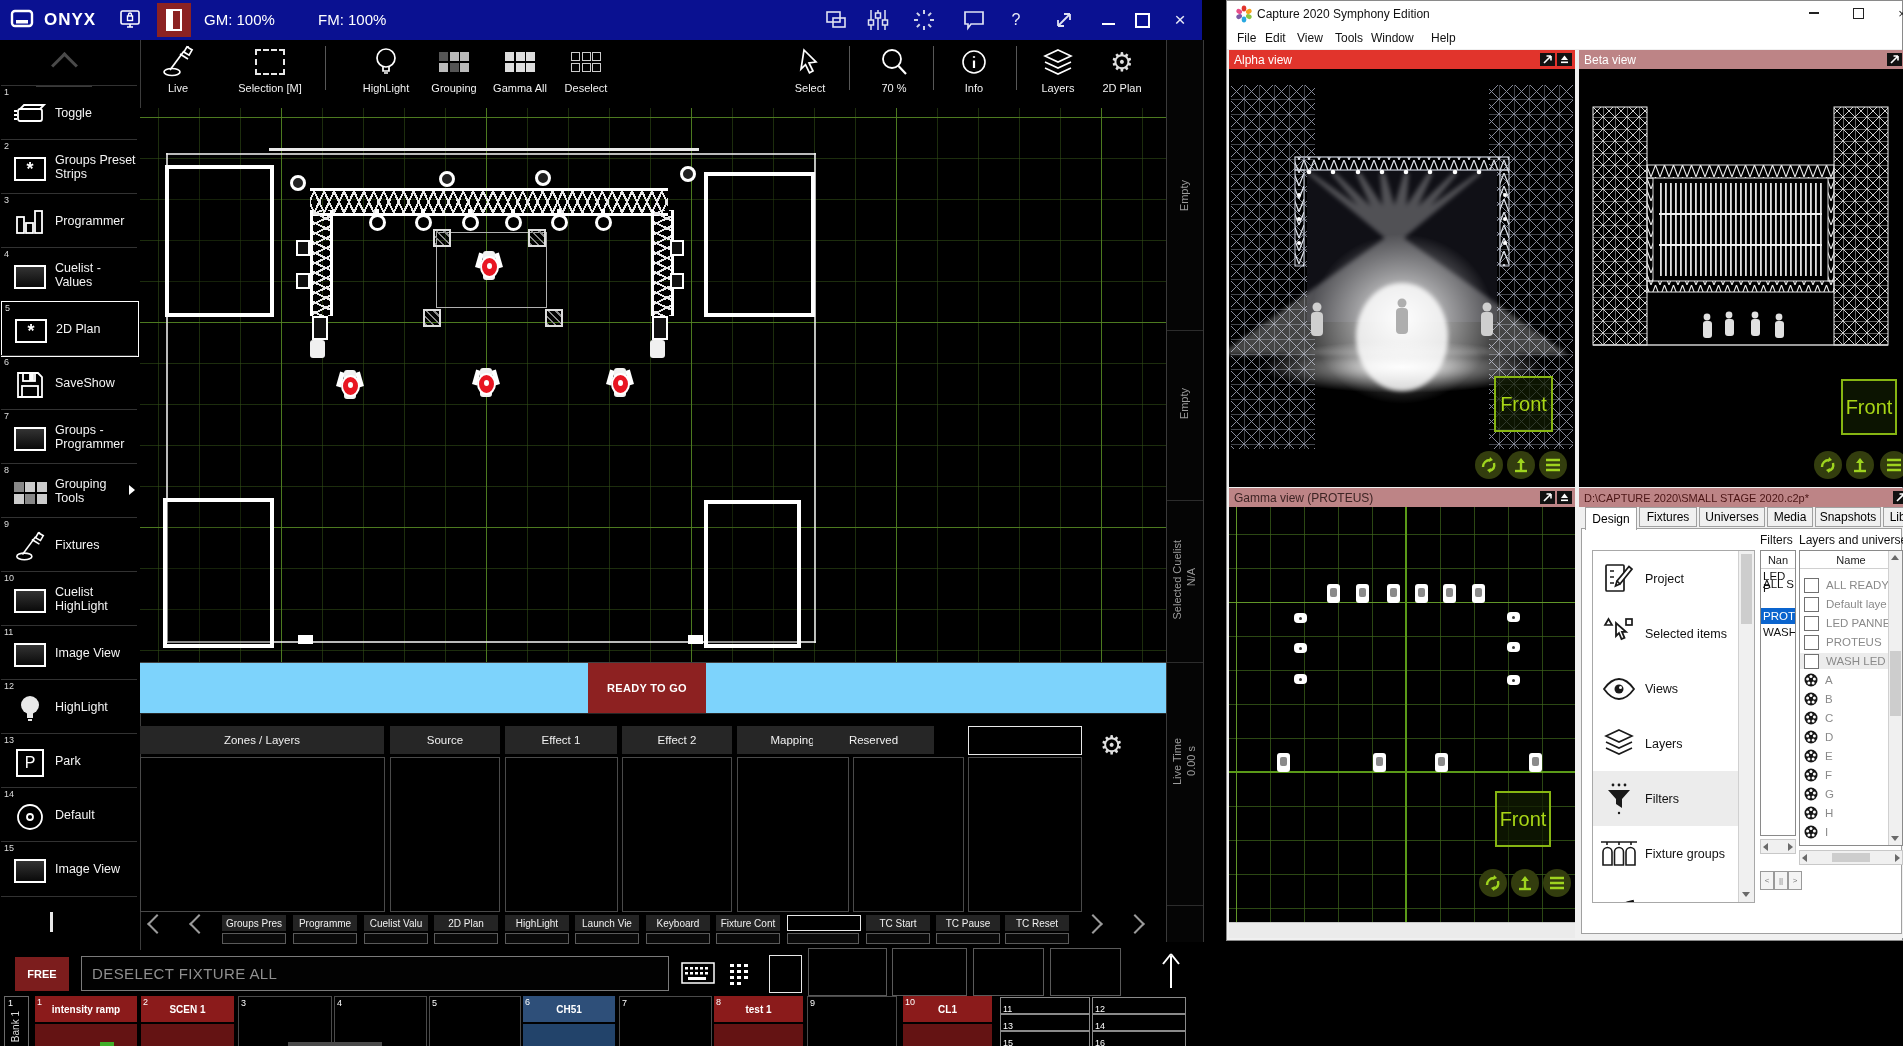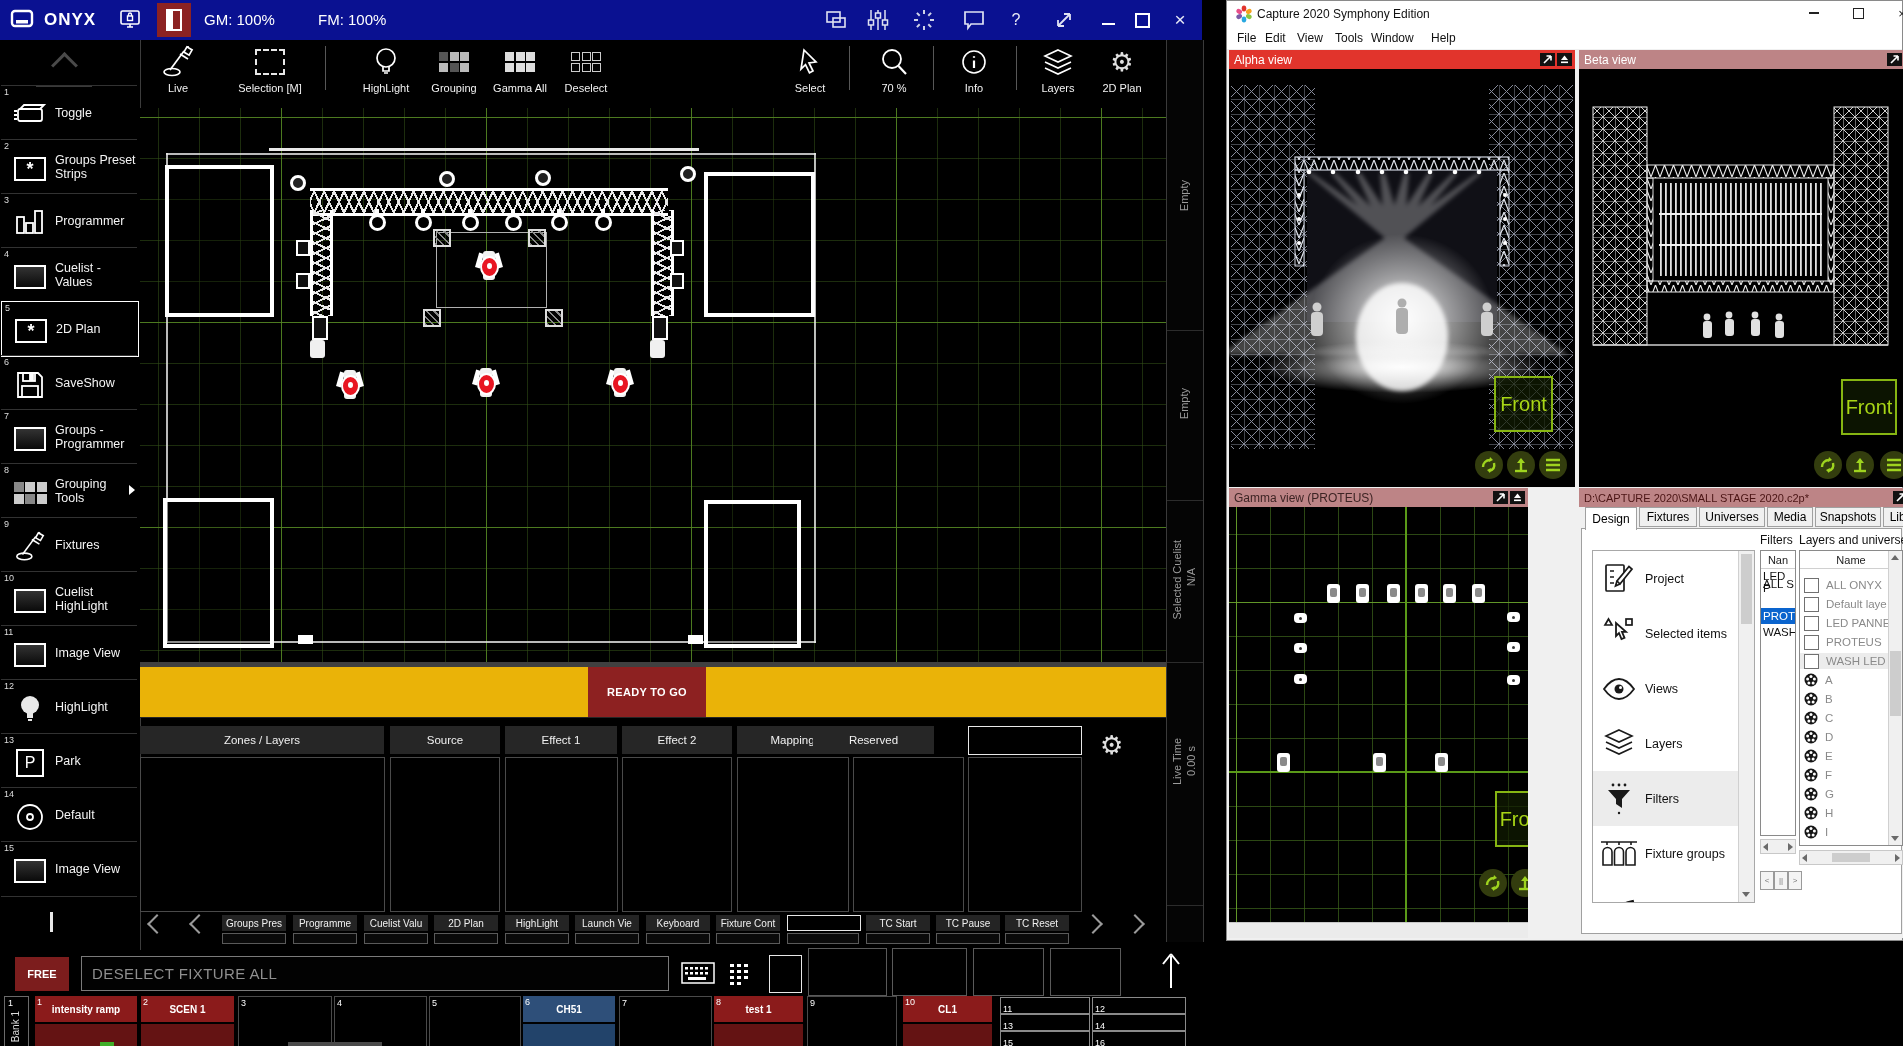--- a/index.html
+++ b/index.html
@@ -951,7 +951,7 @@
         </span>
   </div>
 
-  <div class="pane" style="left:2px;top:487px;width:299px;height:450px">
+  <div class="pane" style="left:2px;top:487px;width:346px;height:450px">
     <div class="ptitle inactive" style="color:#3d2424">
       <span>Gamma view  (PROTEUS)</span>
       <span class="pt-ic" style="right:20px">

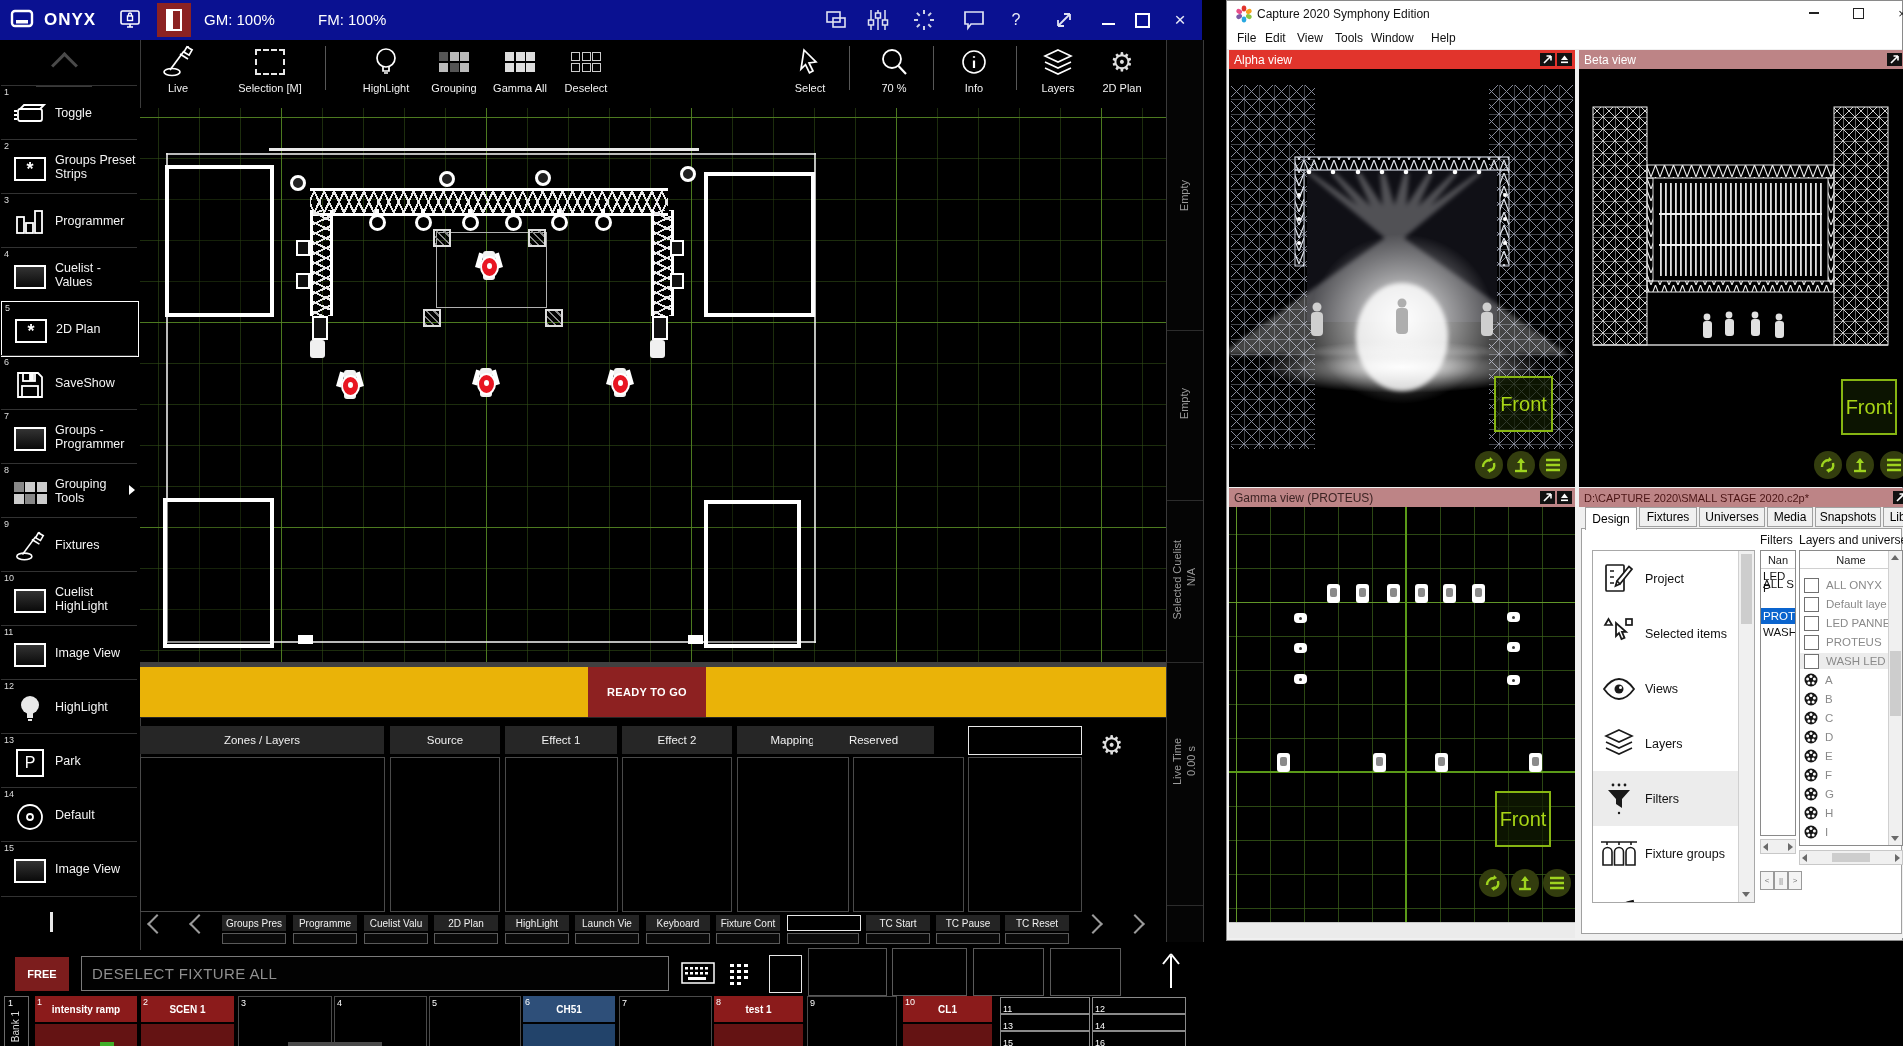--- a/index.html
+++ b/index.html
@@ -1143,7 +1143,7 @@
         <div class="lhead">Name</div>
         <div class="lrow" style="top:26px">
               <span class="cb"></span>
-              <span class="grayt">ALL ONYX</span>
+              <span class="grayt">ALL READY</span>
             </div>
         <div class="lrow" style="top:45px">
               <span class="cb"></span>

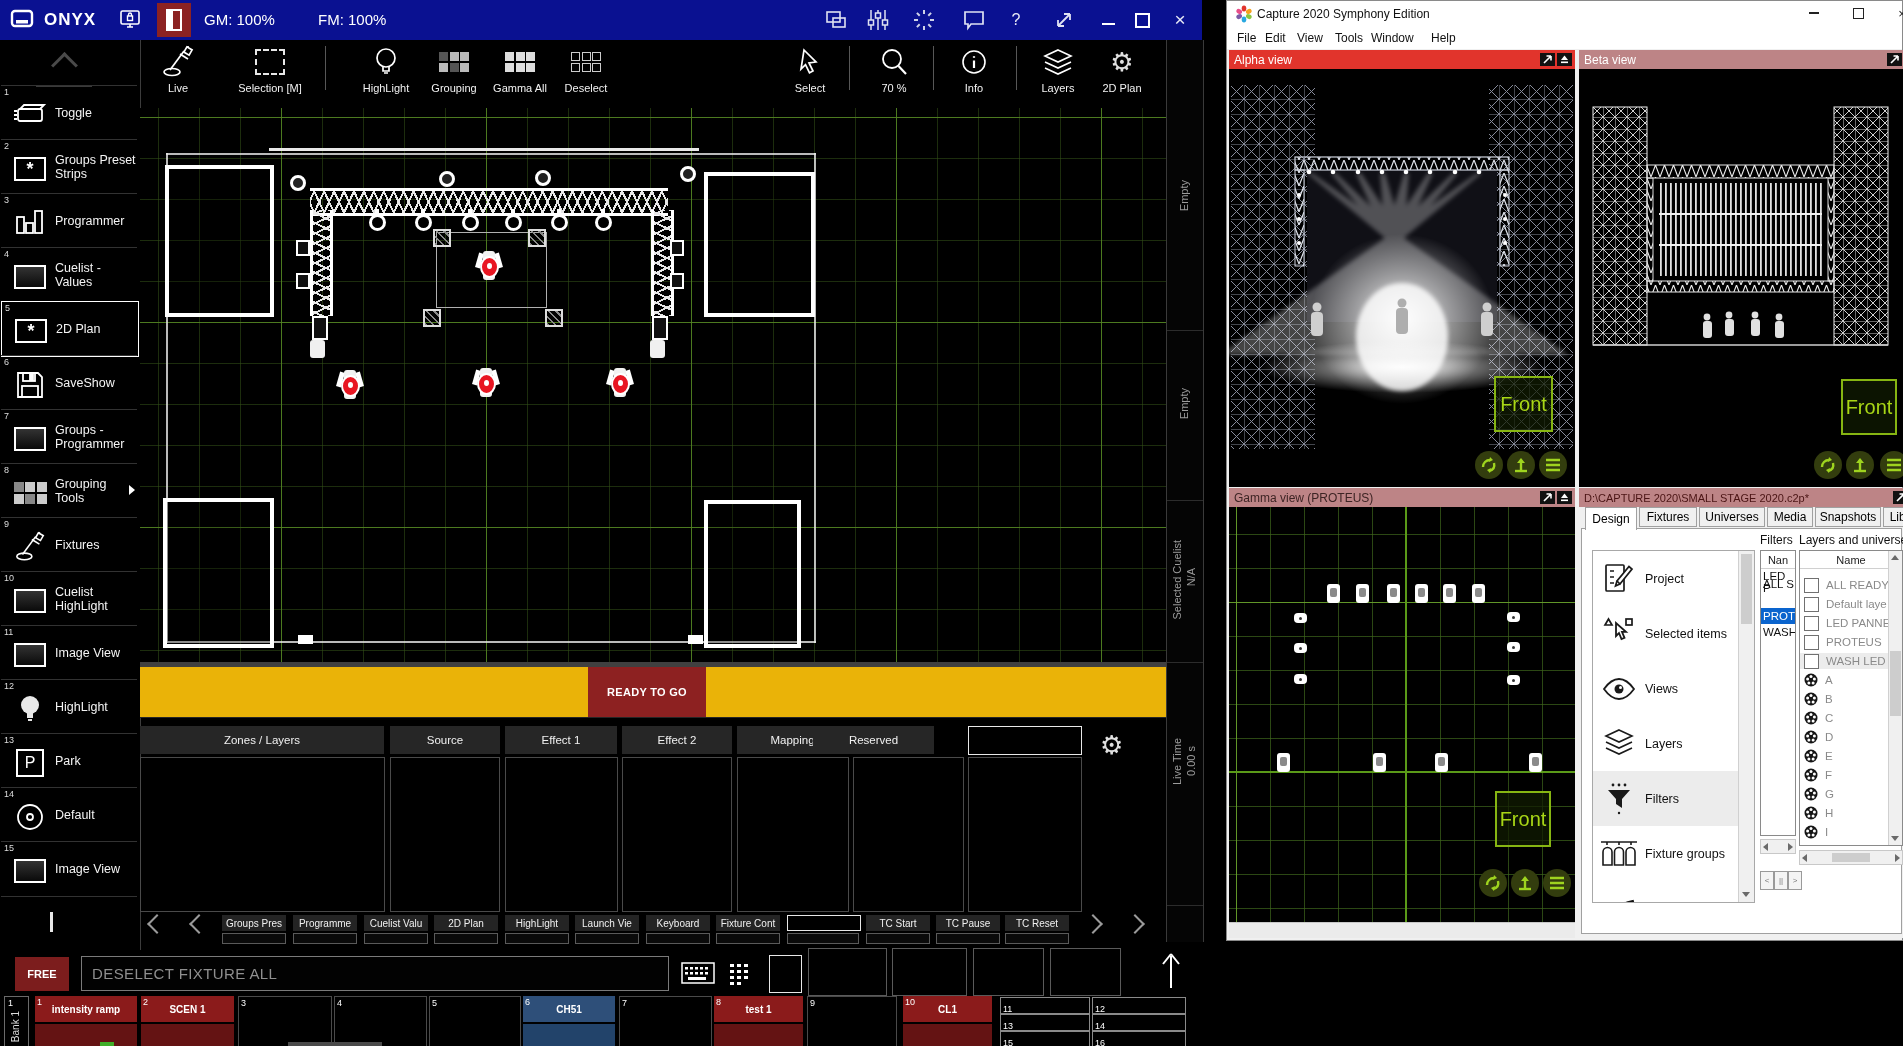--- a/index.html
+++ b/index.html
@@ -73,7 +73,7 @@
   .vlab{position:absolute;writing-mode:vertical-rl;transform:rotate(180deg);font-size:11px;color:#9c9c9c;white-space:nowrap;}
   .strip-div{position:absolute;left:0;width:36px;height:1px;background:#2c2c2c;}
   
-  .o-ready{position:absolute;left:140px;top:662px;width:1026px;height:50px;background:#eab308;border-top:5px solid #404040;border-bottom:1px solid #262626;}
+  .o-ready{position:absolute;left:140px;top:662px;width:1026px;height:50px;background:#7dd3fc;border-top:1px solid #404040;border-bottom:1px solid #262626;}
   .readybtn{position:absolute;left:448px;top:0;width:118px;height:50px;background:#8d2121;display:flex;align-items:center;justify-content:center;font-size:11px;font-weight:bold;letter-spacing:.3px;}
   
   .zhead{position:absolute;top:726px;height:28px;background:#262626;display:flex;align-items:center;justify-content:center;font-size:11.5px;color:#f0f0f0;}

